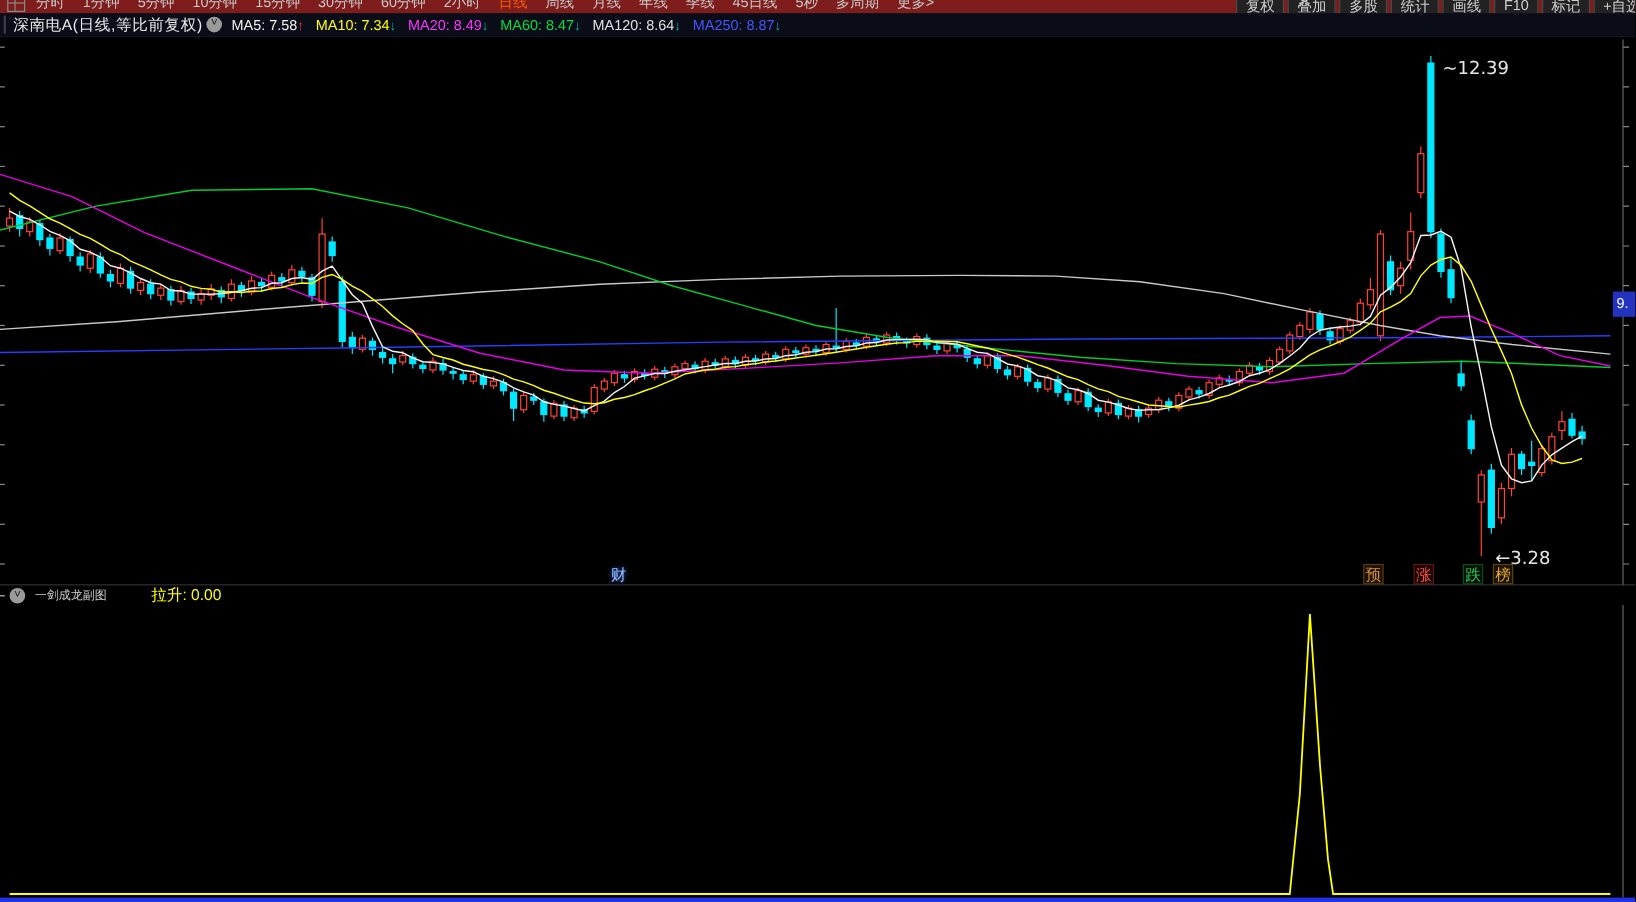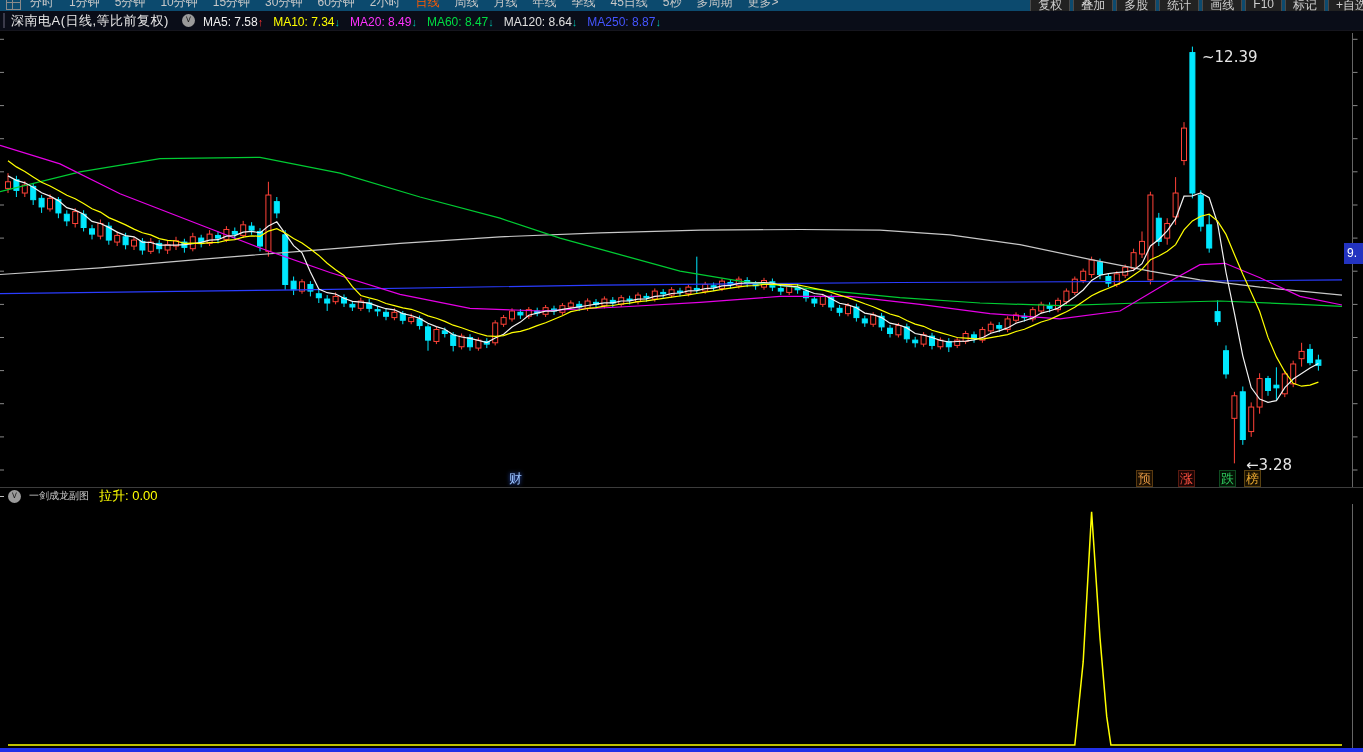--- a/index.html
+++ b/index.html
@@ -6,7 +6,7 @@
   #app{position:relative;width:1363px;height:752px;background:#000;overflow:hidden;
        font-family:"Liberation Sans","DejaVu Sans",sans-serif;}
   
-  #menubar{position:absolute;left:0;top:0;width:1363px;height:11px;background:#0c4a6e;
+  #menubar{position:absolute;left:0;top:0;width:1363px;height:11px;background:#7f1d1d;
            border-bottom:1px solid #2e2e2e;overflow:hidden;white-space:nowrap;}
   #menubar .inner{position:absolute;left:0;top:-6px;display:flex;align-items:center;width:1380px;}
   #grid-ico{width:13px;height:12px;border:1px solid #8a8a8a;margin:0 9px 0 6px;position:relative;flex:0 0 auto;}

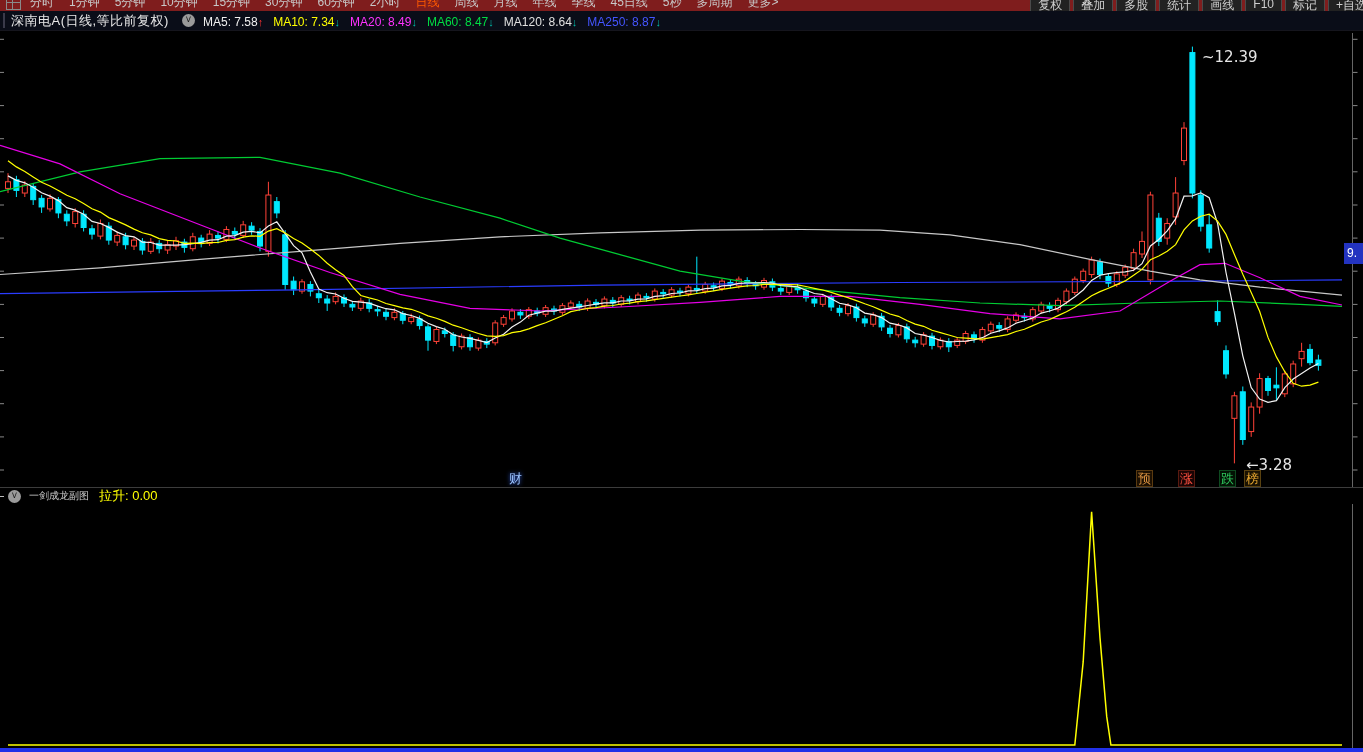--- a/index.html
+++ b/index.html
@@ -21,7 +21,7 @@
   #titlebar{position:absolute;left:0;top:11px;width:1363px;height:19px;background:#0a0d18;
             display:flex;align-items:center;border-bottom:1px solid #15151d;}
   #titlebar .vgrip{width:2px;height:15px;background:#3a3a4a;margin:0 6px 0 3px;}
-  .stock-title{color:#e8e8e8;font-size:13px;letter-spacing:.5px;margin-right:13px;}
+  .stock-title{color:#e8e8e8;font-size:13px;letter-spacing:.5px;margin-right:3px;}
   .circlechev{width:13px;height:13px;border-radius:50%;background:#9a9a9a;color:#1a1a1a;
               font-size:10px;line-height:12px;text-align:center;margin-right:8px;flex:0 0 auto;cursor:default;}
   .ma-item{font-size:12px;margin-right:10px;white-space:nowrap;}

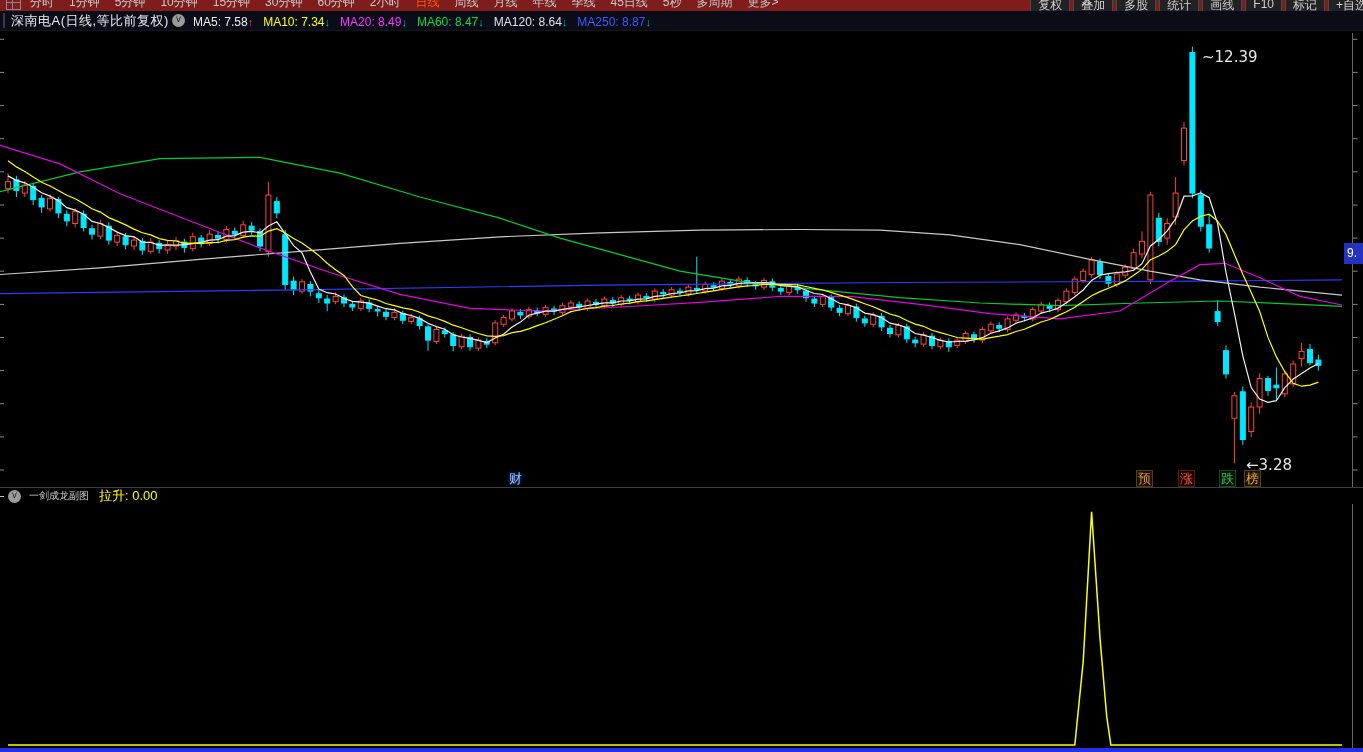--- a/index.html
+++ b/index.html
@@ -42,7 +42,7 @@
              display:flex;align-items:center;}
   #subheader .ltick{width:4px;height:1px;background:#bbb;margin-right:4px;}
   #sub-title{color:#cfcfcf;font-size:10px;margin-right:10px;cursor:pointer;}
-  #sub-readout{font-size:13px;color:#ffff00;}
+  #sub-readout{font-size:13px;color:#ffff00;margin-left:27px;}
   #bottomline{position:absolute;left:0;top:748px;width:1363px;height:4px;background:#2231e8;}
   svg{position:absolute;left:0;top:0;}
 </style>

